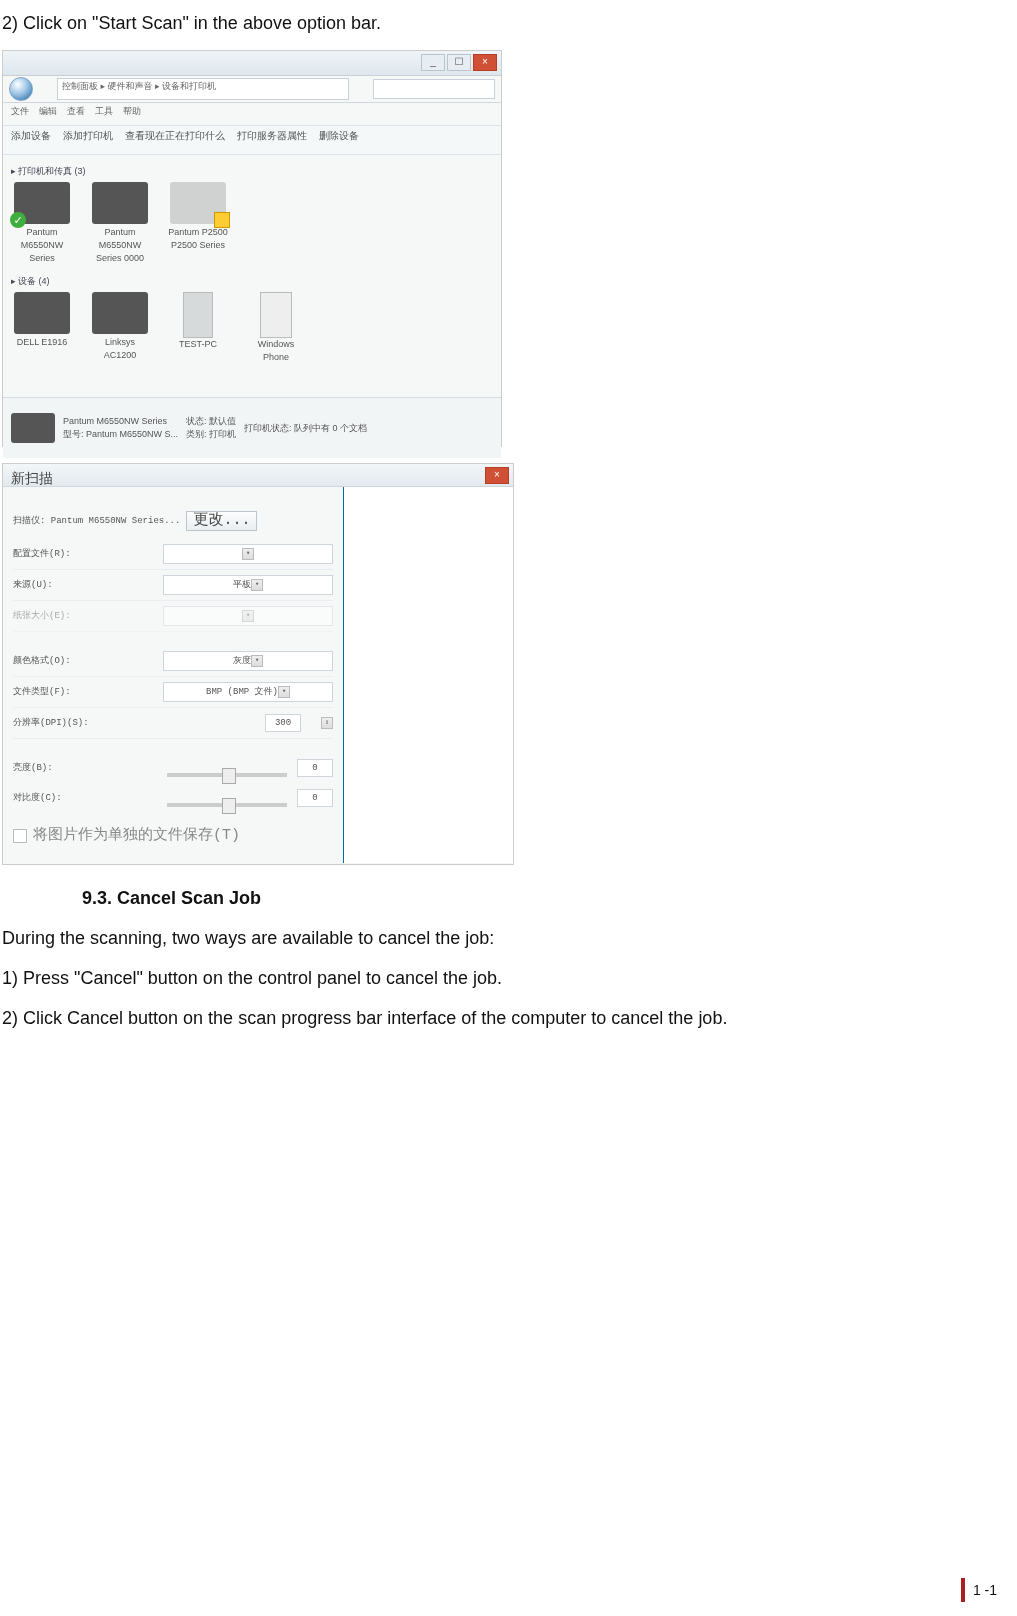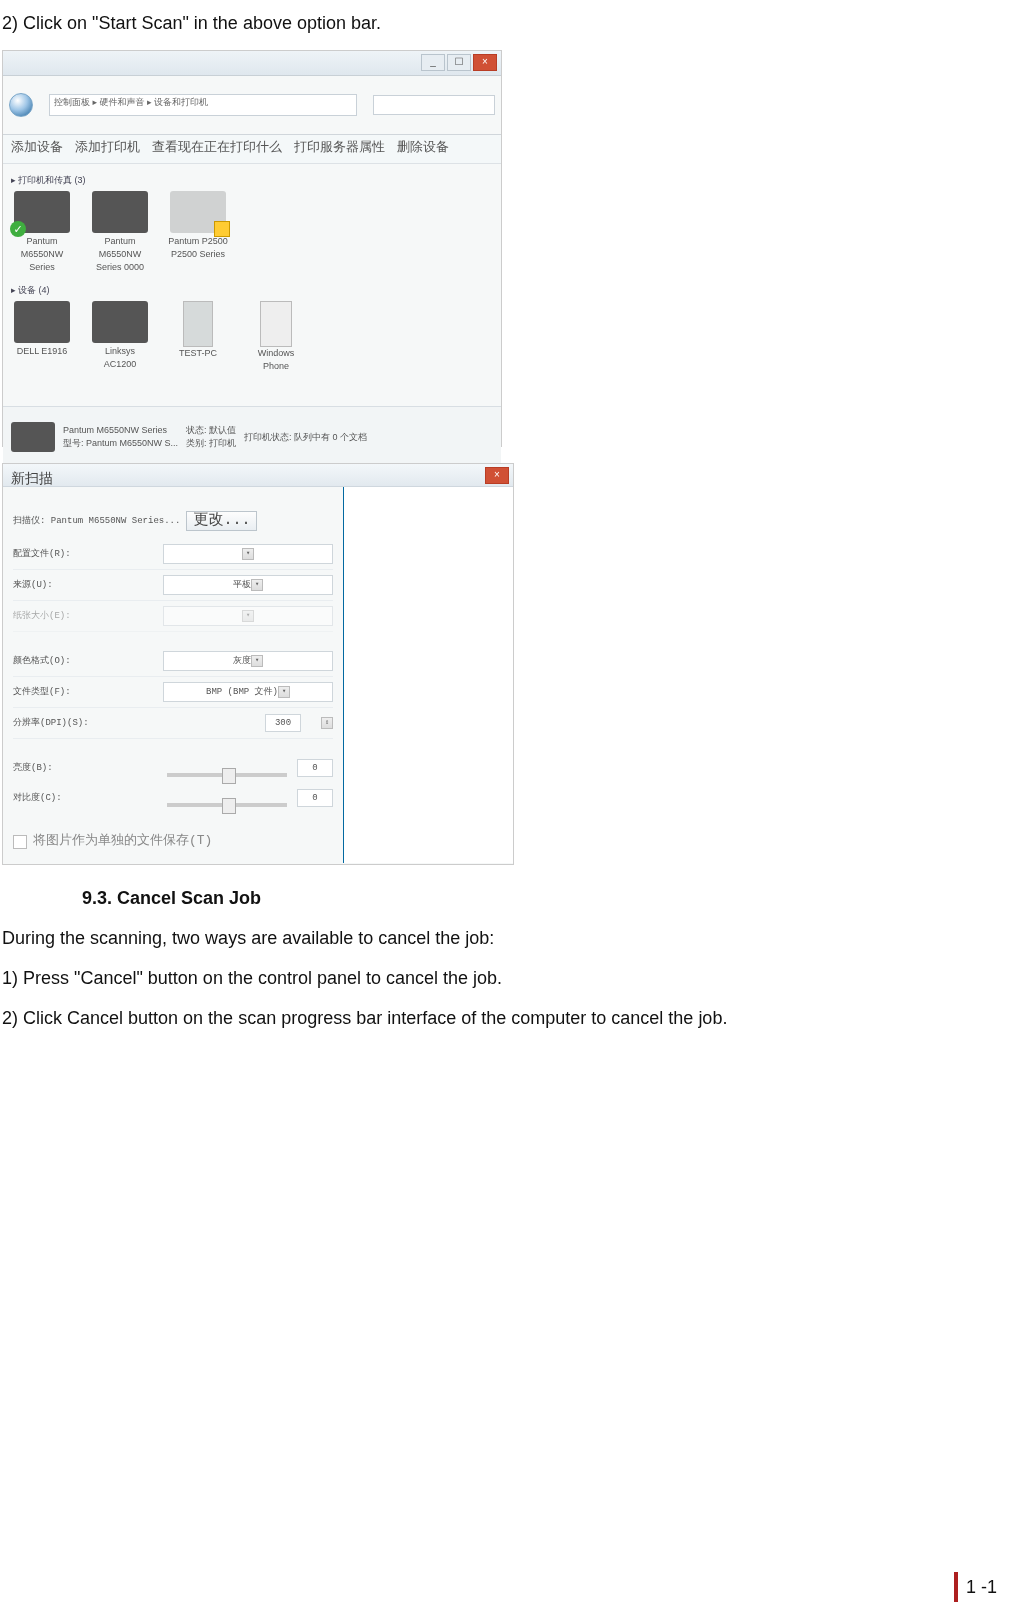--- a/index.html
+++ b/index.html
@@ -16,7 +16,7 @@
   .winbtns{position:absolute;right:4px;top:3px;display:flex;gap:2px;}
   .wb{width:22px;height:15px;background:#e7edf2;border:1px solid #b9c4cd;font-size:10px;text-align:center;line-height:14px;color:#555;}
   .wbx{background:#d05035;color:#fff;border-color:#b83d25;}
-  .addrbar{height:26px;border-bottom:1px solid #d0d6db;display:flex;align-items:center;padding:16px 6px;gap:16px;}
+  .addrbar{height:26px;border-bottom:1px solid #d0d6db;display:flex;align-items:center;padding:0 6px;gap:24px;}
   .navball{width:22px;height:22px;border-radius:50%;background:radial-gradient(circle at 35% 30%,#fff,#9fc6e7 45%,#4c86b5 80%);border:1px solid #7ba7c9;}
   .pathbox{flex:1;height:18px;border:1px solid #c9d1d8;background:#fff;padding:1px 4px;font-size:9px;color:#666;}
   .searchbox{width:120px;height:18px;border:1px solid #c9d1d8;background:#fff;}

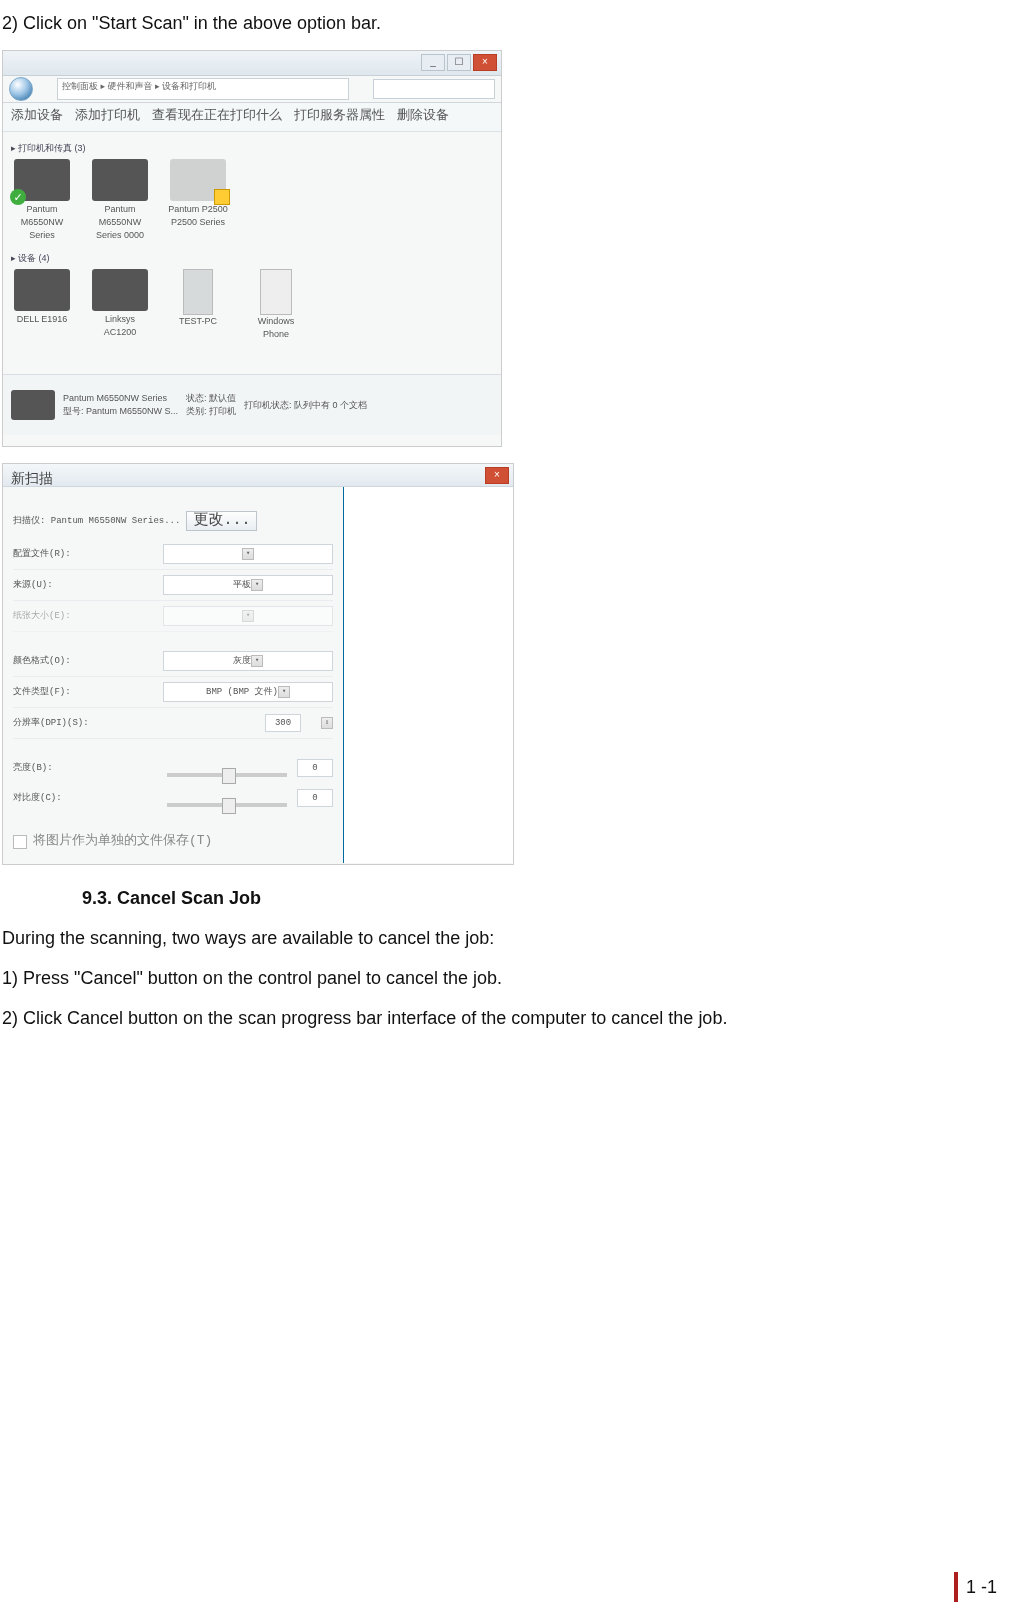--- a/index.html
+++ b/index.html
@@ -73,6 +73,13 @@
       <div class="pathbox">控制面板 ▸ 硬件和声音 ▸ 设备和打印机</div>
       <div class="searchbox"></div>
     </div>
+    <div class="menubar">
+      <span>文件</span>
+      <span>编辑</span>
+      <span>查看</span>
+      <span>工具</span>
+      <span>帮助</span>
+    </div>
     <div class="toolbar">
       <span>添加设备</span>
       <span>添加打印机</span>

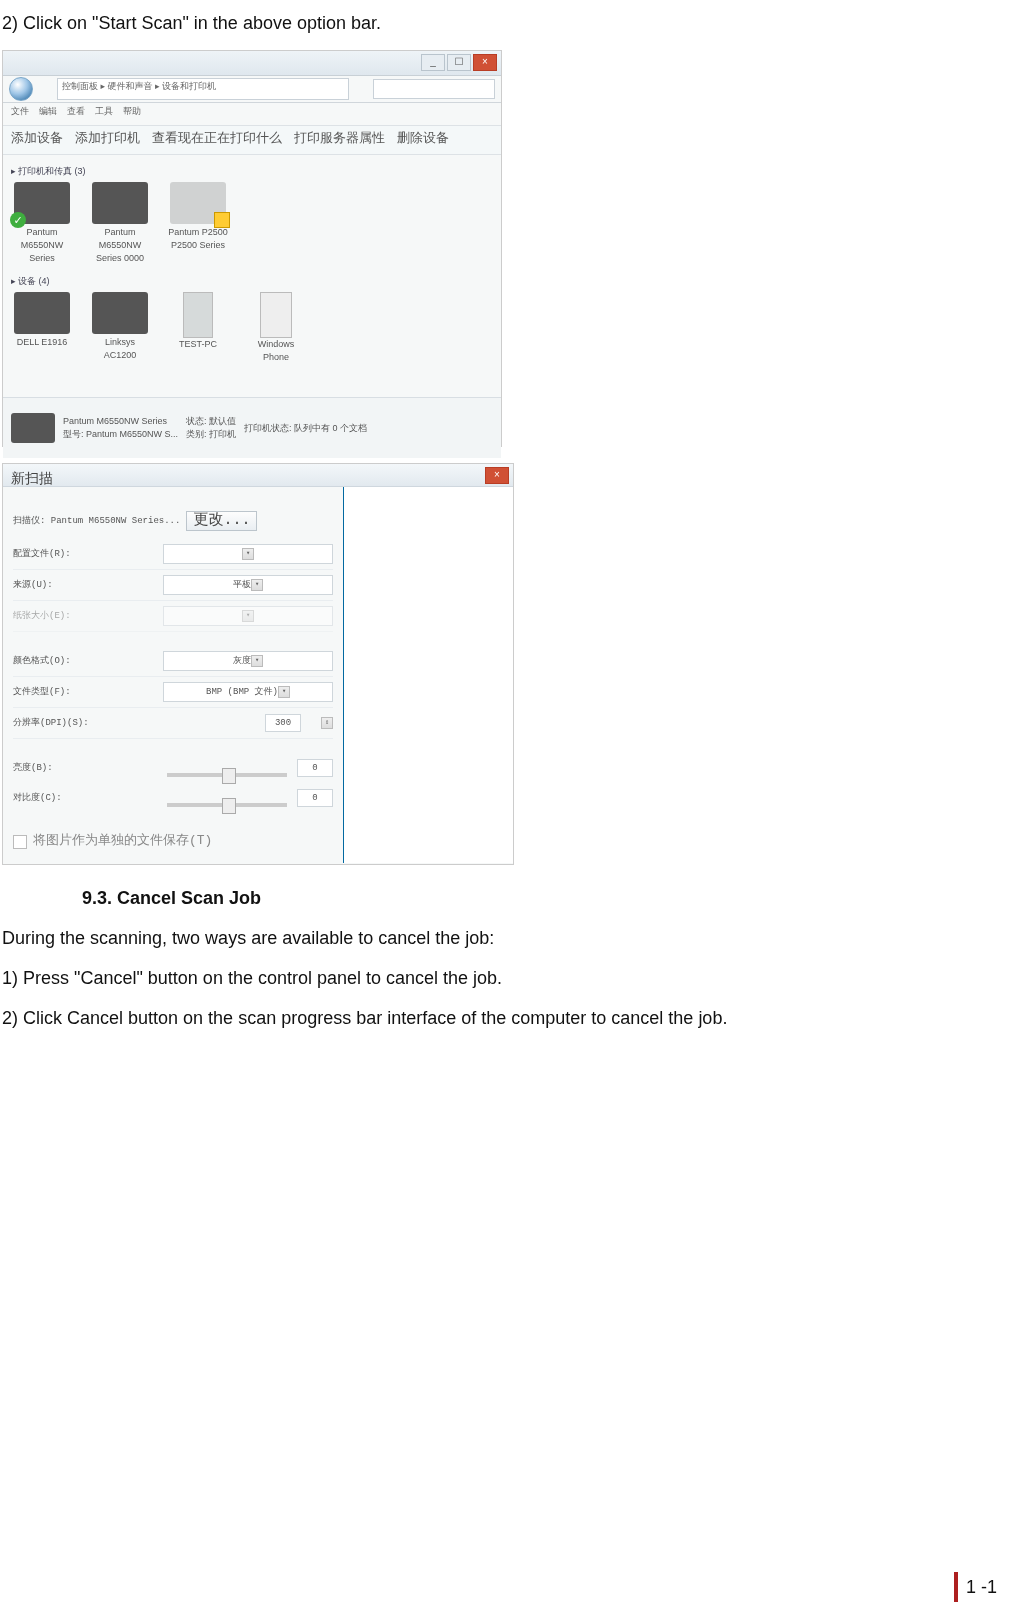--- a/index.html
+++ b/index.html
@@ -21,7 +21,7 @@
   .pathbox{flex:1;height:18px;border:1px solid #c9d1d8;background:#fff;padding:1px 4px;font-size:9px;color:#666;}
   .searchbox{width:120px;height:18px;border:1px solid #c9d1d8;background:#fff;}
   .menubar{height:18px;border-bottom:1px solid #dde2e6;font-size:9px;color:#666;padding:2px 8px;display:flex;gap:10px;}
-  .toolbar{height:22px;border-bottom:1px solid #dde2e6;background:#f4f8f9;font-size:13px;color:#555;padding:3px 8px;display:flex;gap:12px;}
+  .toolbar{height:22px;border-bottom:1px solid #dde2e6;background:#f4f8f9;font-size:10px;color:#555;padding:3px 8px;display:flex;gap:12px;}
   .content{padding:6px 8px;font-size:9px;color:#555;height:230px;overflow:hidden;}
   .section-hdr{color:#445;margin:4px 0;}
   .row{display:flex;gap:16px;margin-bottom:10px;}

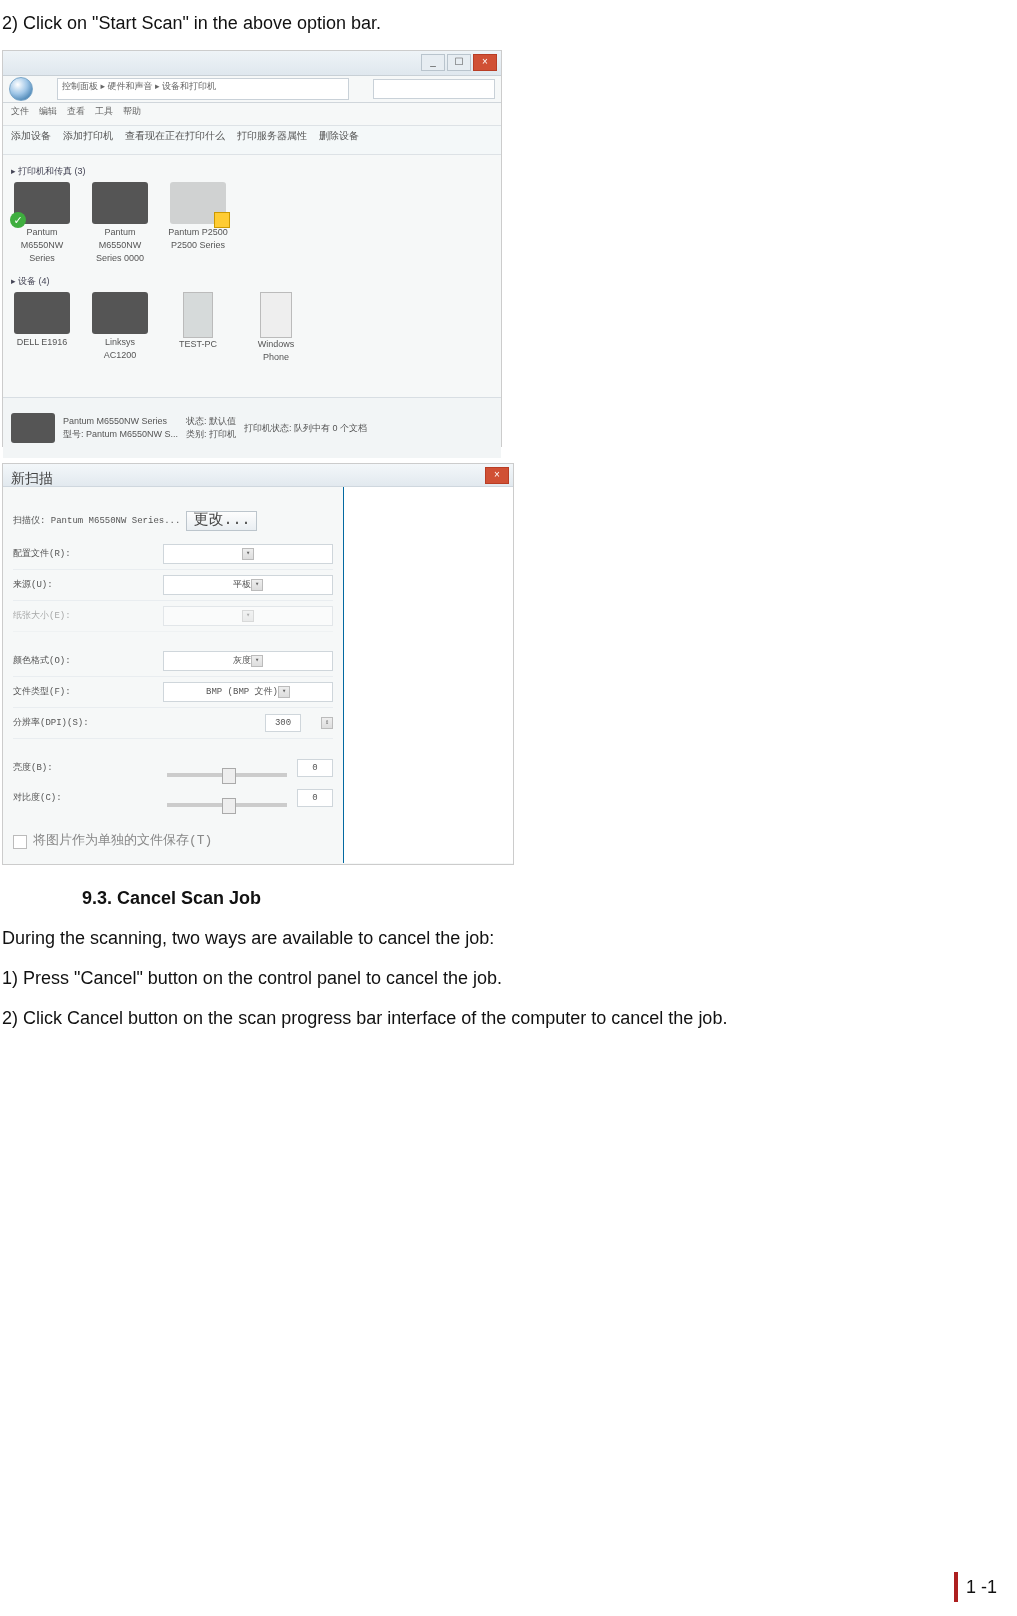--- a/index.html
+++ b/index.html
@@ -48,7 +48,7 @@
   .slider{width:120px;height:4px;background:#ccc;position:relative;top:7px;}
   .thumb{position:absolute;top:-5px;left:55px;width:12px;height:14px;background:#eee;border:1px solid #aaa;}
   .numbox{width:34px;height:16px;border:1px solid #cfd6db;background:#fff;font-size:9px;text-align:center;line-height:16px;}
-  .chk{display:flex;align-items:center;gap:6px;margin-top:19px;font-size:13px;color:#888;}
+  .chk{display:flex;align-items:center;gap:6px;margin-top:12px;font-size:15px;color:#888;}
   .chkbox{width:12px;height:12px;border:1px solid #bbb;background:#fff;}
   .btn{display:inline-block;height:18px;padding:0 6px;border:1px solid #bcc5cc;background:linear-gradient(#fdfdfd,#e9eef2);font-size:15px;color:#444;line-height:18px;}
   .toprow{display:flex;align-items:center;gap:6px;margin-bottom:8px;}

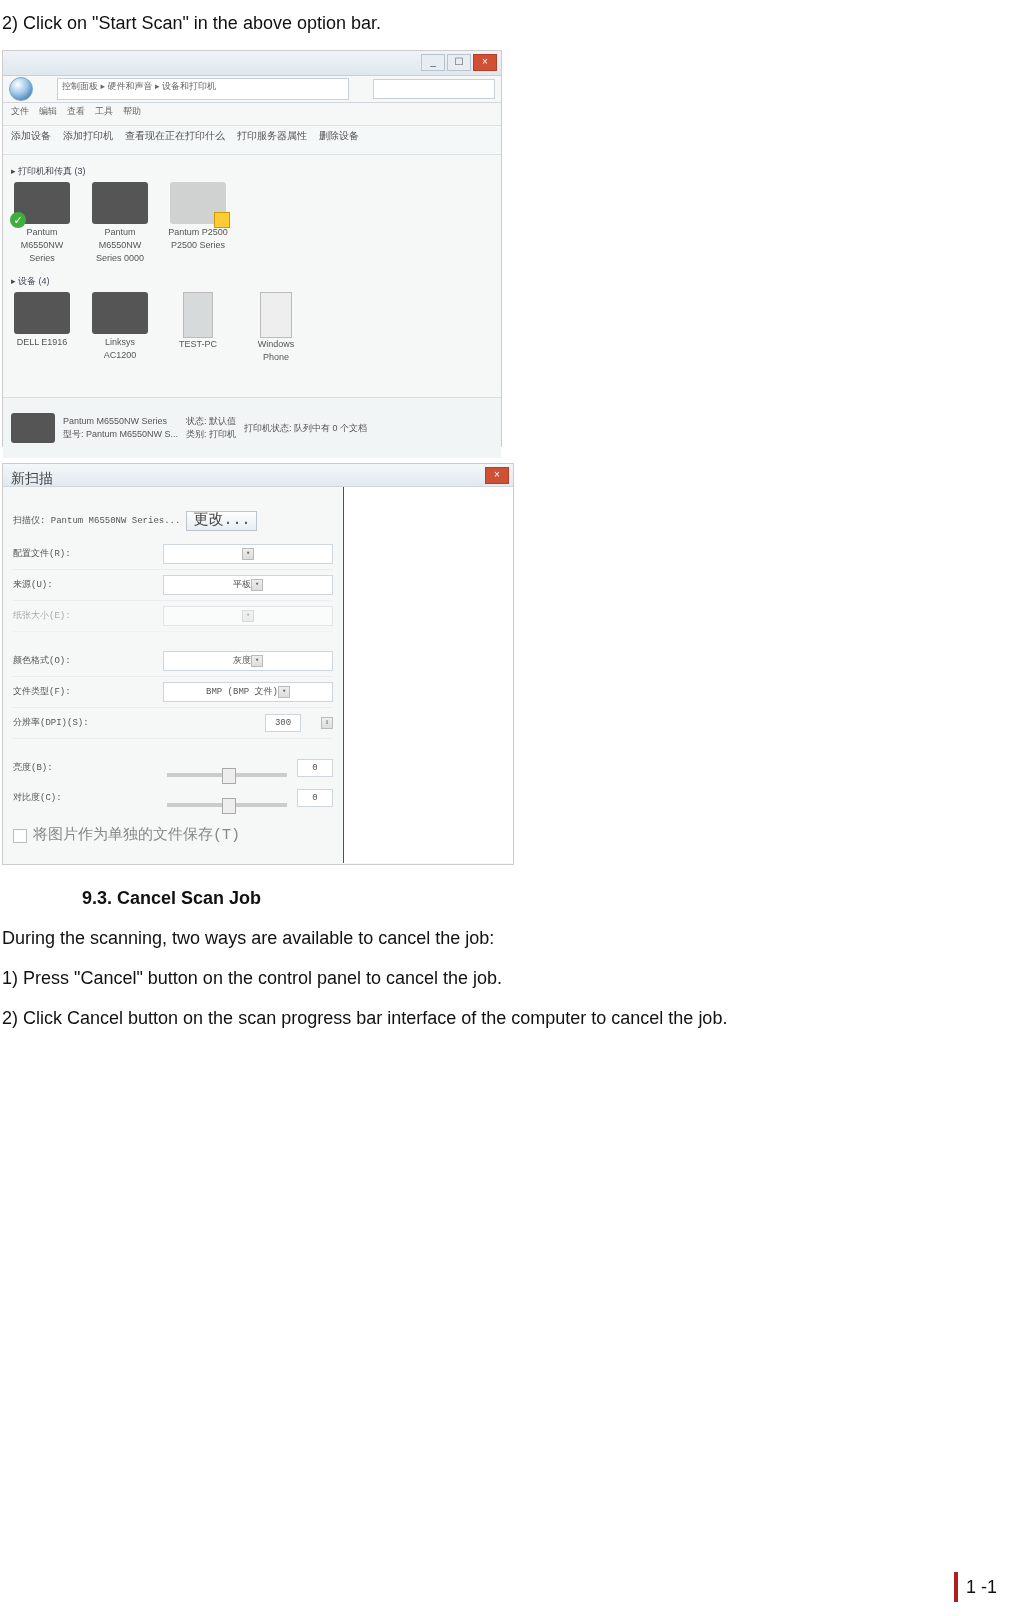--- a/index.html
+++ b/index.html
@@ -7,7 +7,7 @@
   .para{margin:0 0 14px 0;color:#111;}
   .indent{padding-left:24px;}
   .heading{font-weight:bold;margin:20px 0 14px 80px;}
-  .page-num{position:absolute;right:12px;bottom:14px;border-left:4px solid #ad1f1f;padding:2px 8px;font-size:18px;}
+  .page-num{position:absolute;right:12px;bottom:14px;border-left:4px solid #ad1f1f;padding:2px 8px;font-size:14px;}
   
   .win{border:1px solid #ccc;background:#f6f8f8;position:relative;margin:10px 0 16px 0;}
   .win1{width:498px;height:395px;}

